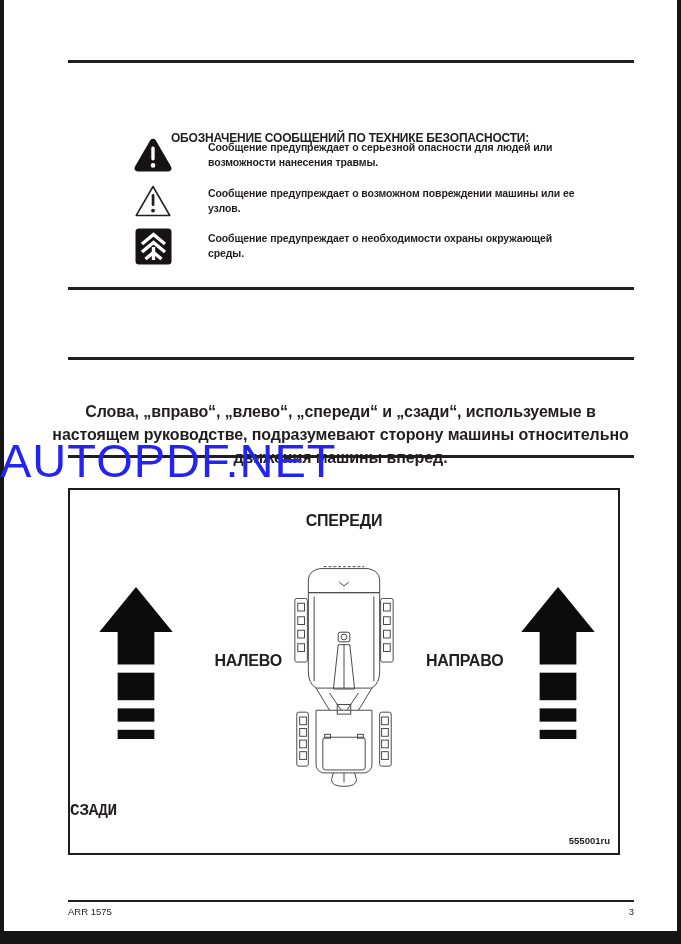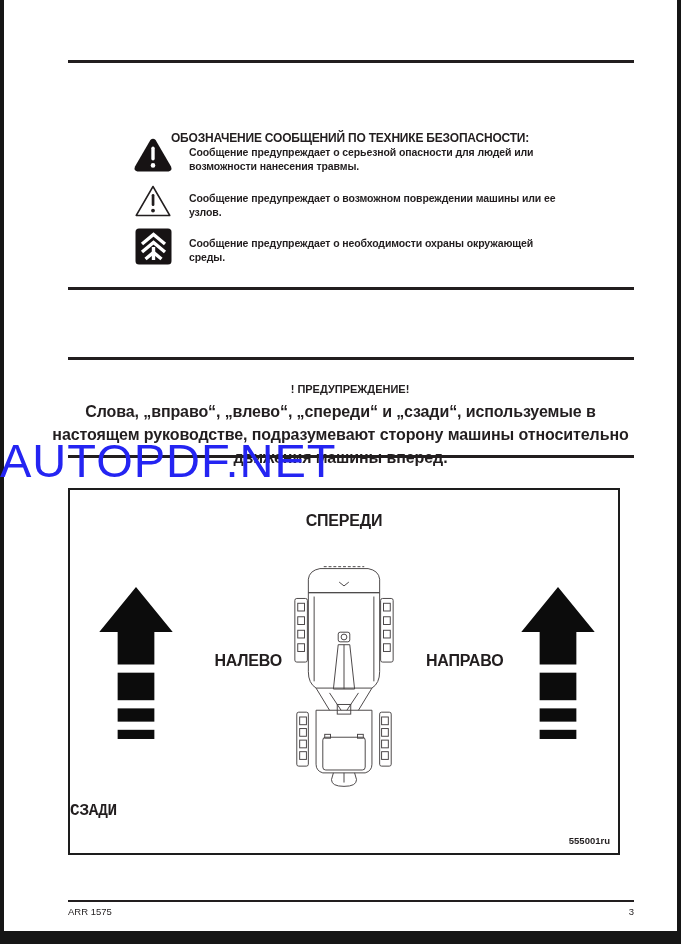--- a/index.html
+++ b/index.html
@@ -23,7 +23,7 @@
     font-size:12px;font-weight:700;letter-spacing:-0.2px;margin-top:37px;
   }
   
-  .warn-row{position:absolute;left:133px;display:flex;align-items:flex-end;gap:16px;}
+  .warn-row{position:absolute;left:133px;display:flex;align-items:center;gap:35px;}
   .warn-row-1{top:136px;}
   .warn-row-2{top:182px;}
   .warn-row-3{top:227px;}

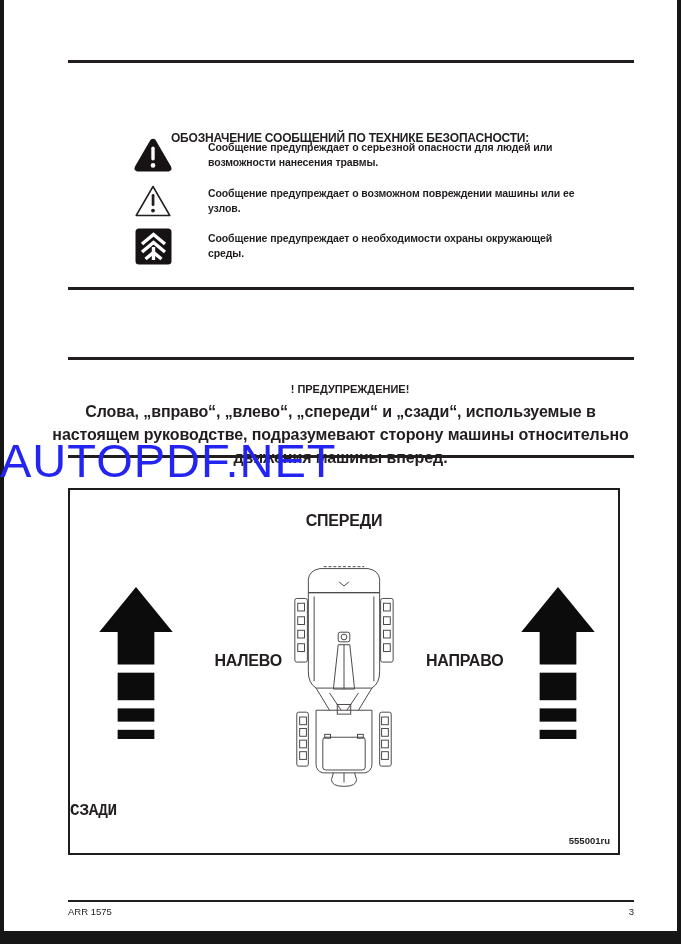--- a/index.html
+++ b/index.html
@@ -106,7 +106,6 @@
   <div class="rule rule-2"></div>
   <div class="rule rule-3"></div>
 
-  <div class="notice-title">! ПРЕДУПРЕЖДЕНИЕ!</div>
   <div class="notice-body">Слова, „вправо“, „влево“, „спереди“ и „сзади“, используемые в настоящем руководстве, подразумевают сторону машины относительно движения машины вперед.</div>
 
   <div class="rule rule-4"></div>

